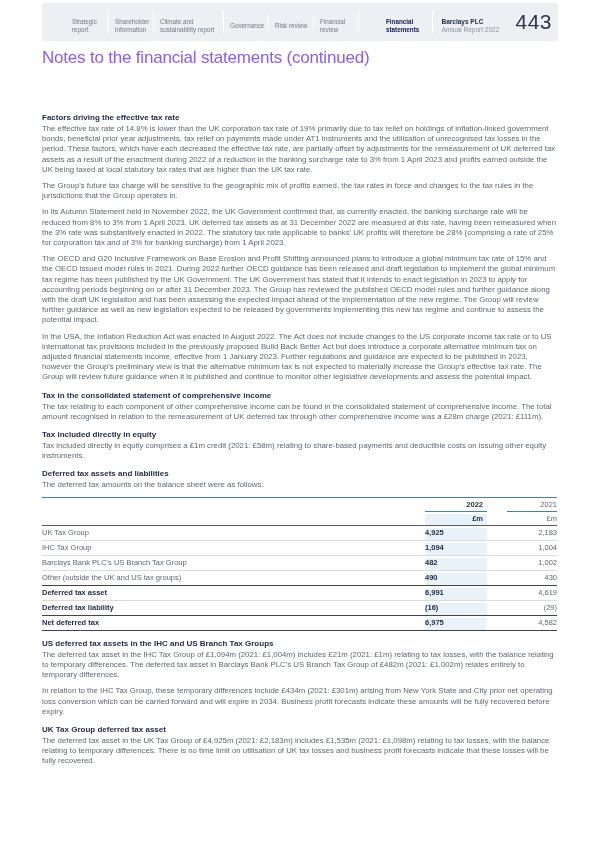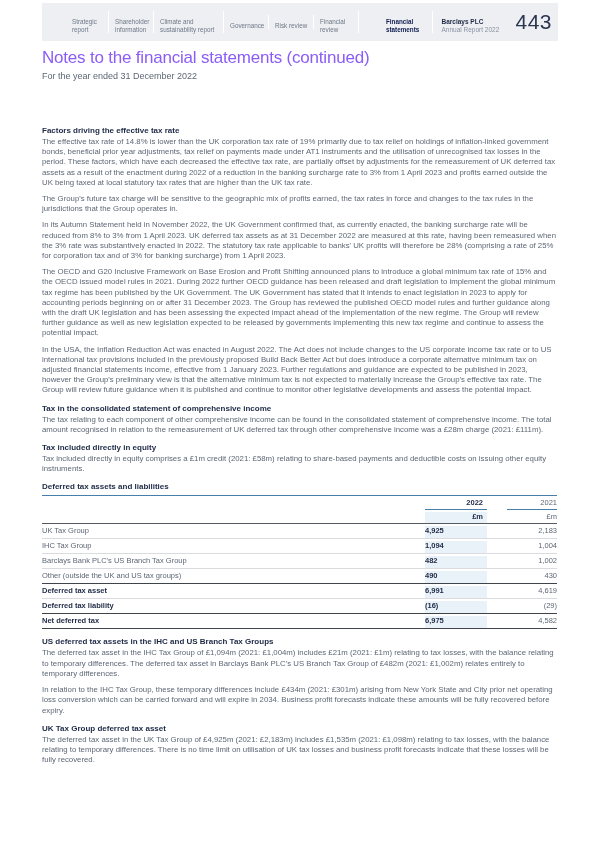--- a/index.html
+++ b/index.html
@@ -95,7 +95,6 @@
 
   <div class="content">
     <h1 class="title">Notes to the financial statements (continued)</h1>
-    <div class="subtitle">For the year ended 31 December 2022</div>
 
     <div class="body">
 

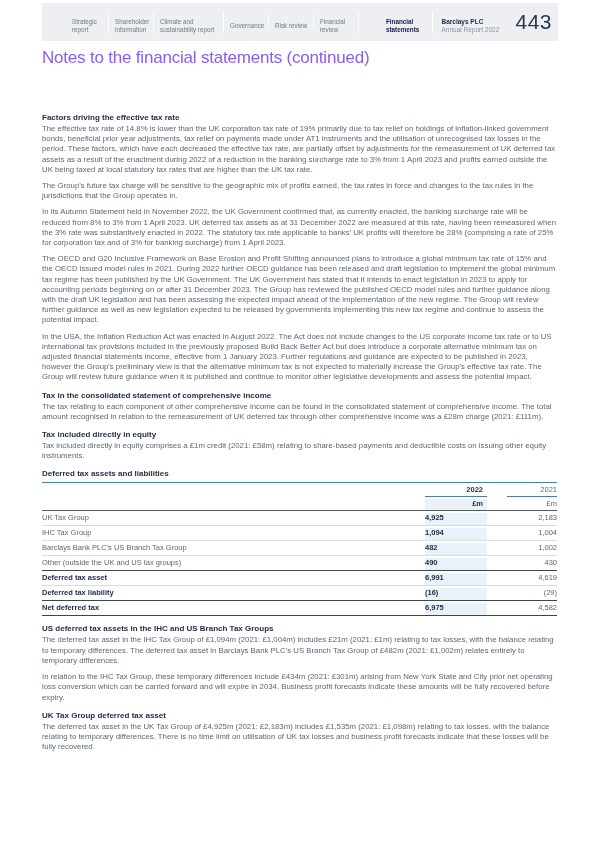--- a/index.html
+++ b/index.html
@@ -112,6 +112,7 @@
       <p class="txt">Tax included directly in equity comprises a £1m credit (2021: £58m) relating to share-based payments and deductible costs on issuing other equity instruments.</p>
 
       <h3 class="sec">Deferred tax assets and liabilities</h3>
+      <p class="txt">The deferred tax amounts on the balance sheet were as follows:</p>
 
       <div class="fintable">
         <div class="trow yrow">

